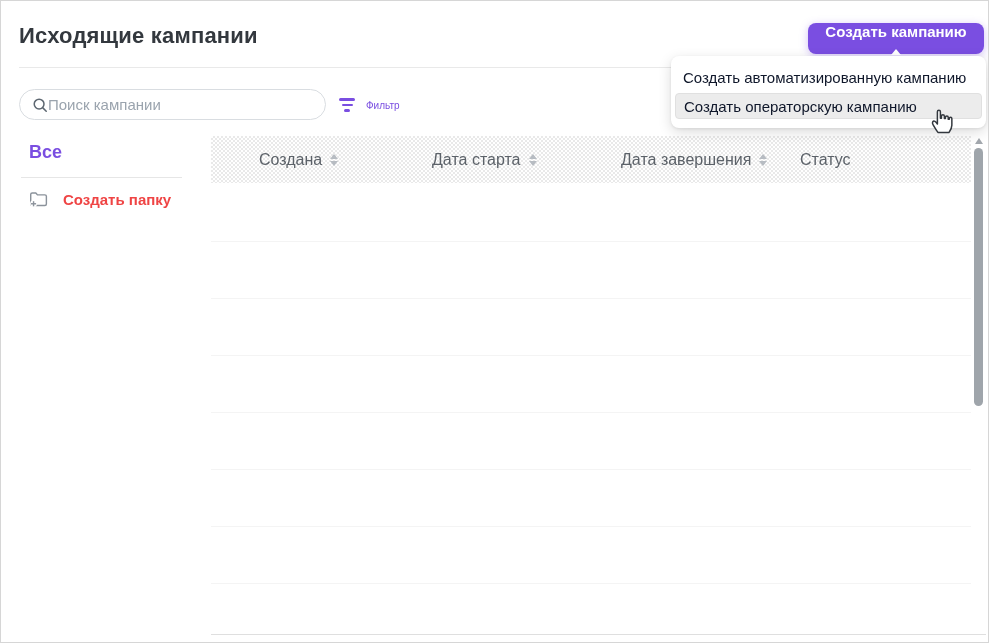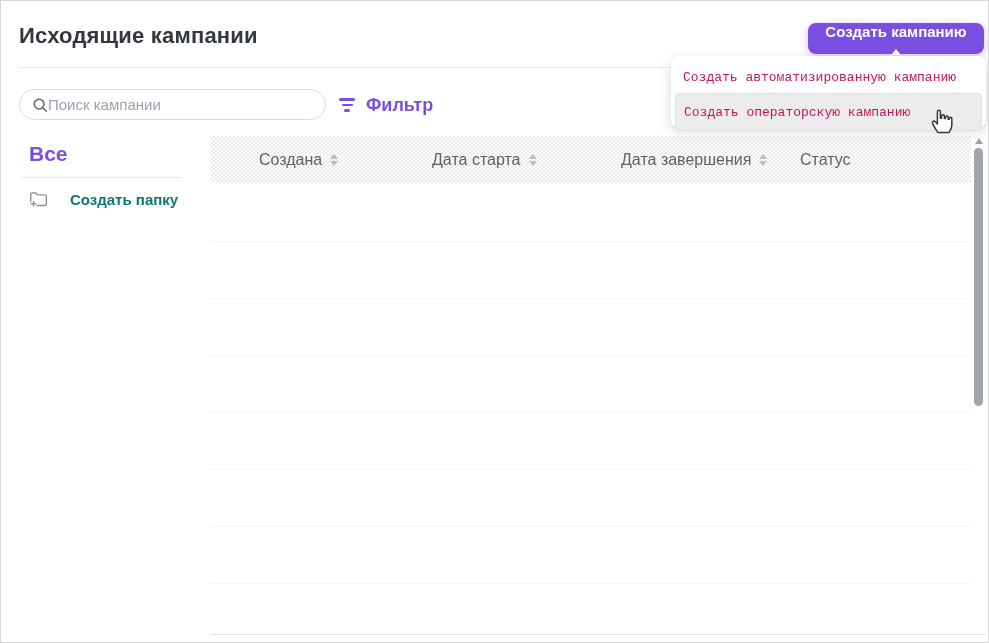--- a/index.html
+++ b/index.html
@@ -50,9 +50,8 @@
   }
   .dd-item {
     height:31px; display:flex; align-items:center;
-    padding:0 12px; font-size:13px; color:#be185d; cursor:pointer;
+    padding:0 12px; font-size:15px; color:#0f172a; cursor:pointer;
     white-space:nowrap;
-    font-family:Liberation Mono, monospace;
   }
   .dd-item.hovered {
     height:38px; margin:0 4px;

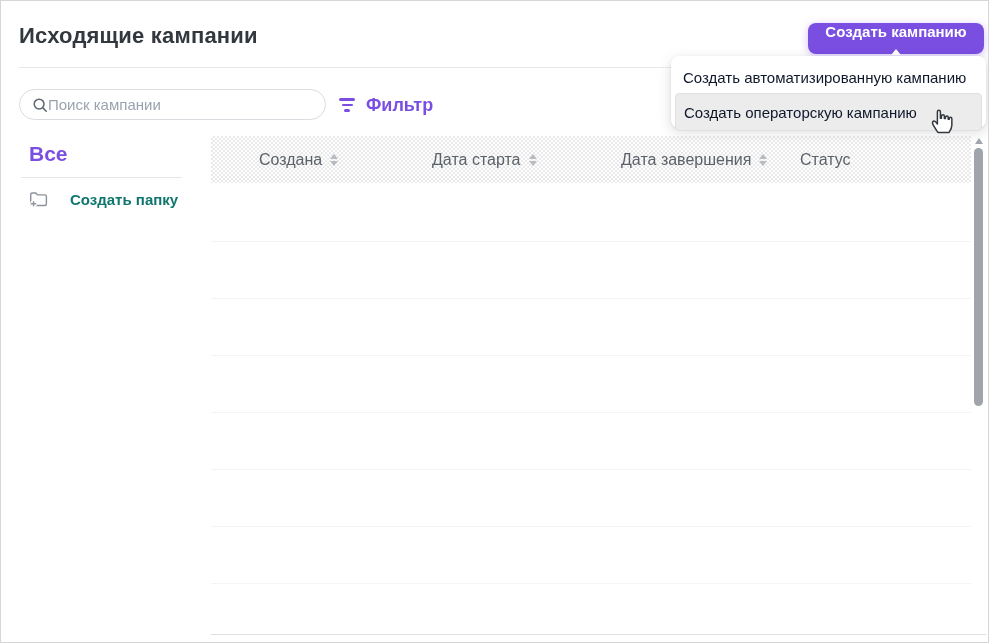--- a/index.html
+++ b/index.html
@@ -77,7 +77,7 @@
   .filter-btn {
     left:338px; top:92px; height:24px;
     display:flex; align-items:center; gap:11px;
-    color:#7a4ee1; font-size:18px; font-weight:700; cursor:pointer;
+    color:#7a4ee1; font-size:10px; font-weight:400; cursor:pointer;
   }
   .filter-icon { display:flex; flex-direction:column; gap:3px; align-items:center; }
   .filter-icon i { display:block; height:2.5px; border-radius:2px; background:#7a4ee1; }

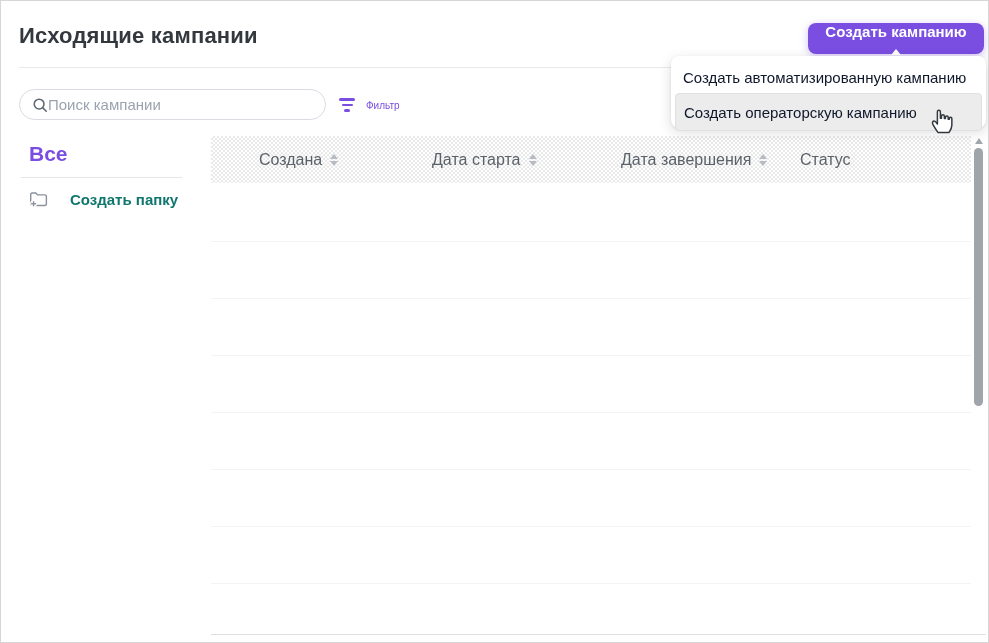--- a/index.html
+++ b/index.html
@@ -54,7 +54,7 @@
     white-space:nowrap;
   }
   .dd-item.hovered {
-    height:38px; margin:0 4px;
+    height:26px; margin:0 4px;
     padding:0 8px;
     background:#ececec; border:1px solid #e0e0e0; border-radius:4px;
   }

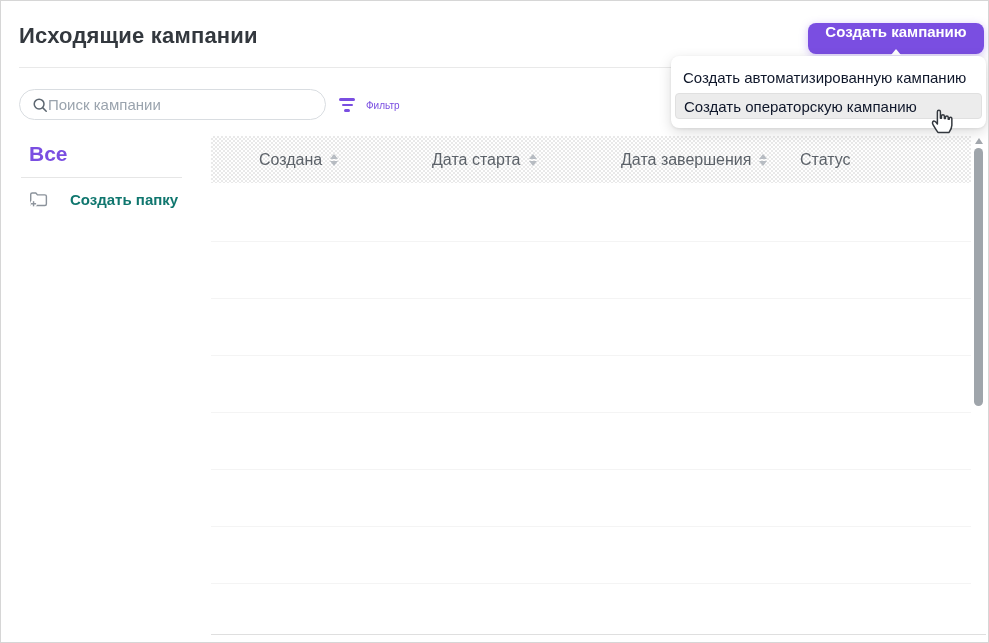--- a/index.html
+++ b/index.html
@@ -87,7 +87,7 @@
 
   
   .side-all {
-    left:28px; top:141px; font-size:21px; font-weight:600; color:#7a4ee1; cursor:pointer;
+    left:28px; top:141px; font-size:18px; font-weight:600; color:#7a4ee1; cursor:pointer;
   }
   .side-divider { left:20px; top:176px; width:161px; height:1px; background:#e6e6e6; }
   .create-folder {

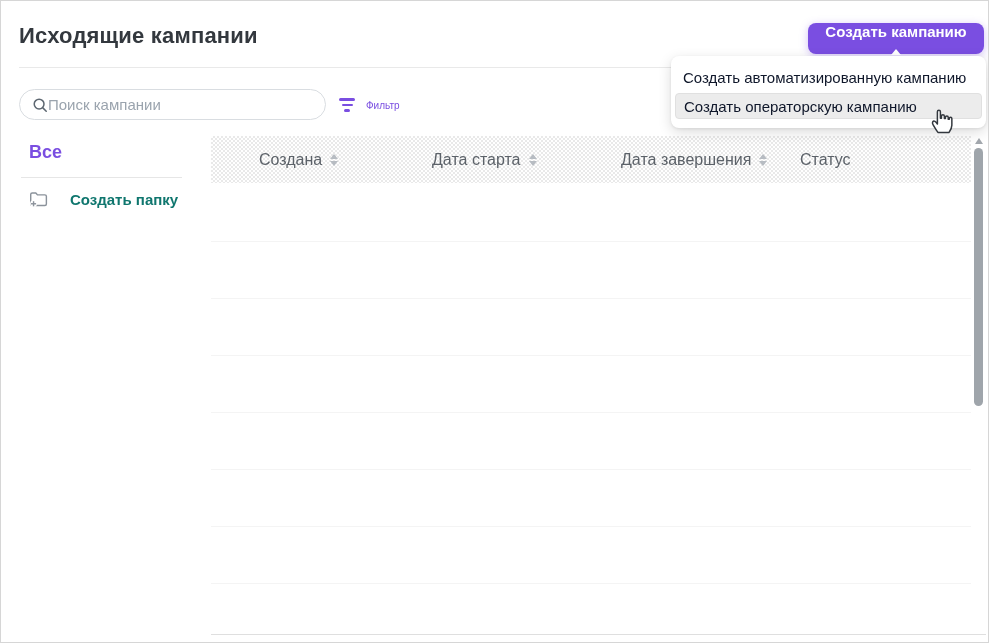--- a/index.html
+++ b/index.html
@@ -91,8 +91,8 @@
   }
   .side-divider { left:20px; top:176px; width:161px; height:1px; background:#e6e6e6; }
   .create-folder {
-    left:28px; top:190px; display:flex; align-items:center; gap:22px;
-    color:#0f766e; font-size:15px; font-weight:600; cursor:pointer;
+    left:28px; top:190px; display:flex; align-items:center; gap:15px;
+    color:#ef4444; font-size:15px; font-weight:600; cursor:pointer;
   }
 
   

